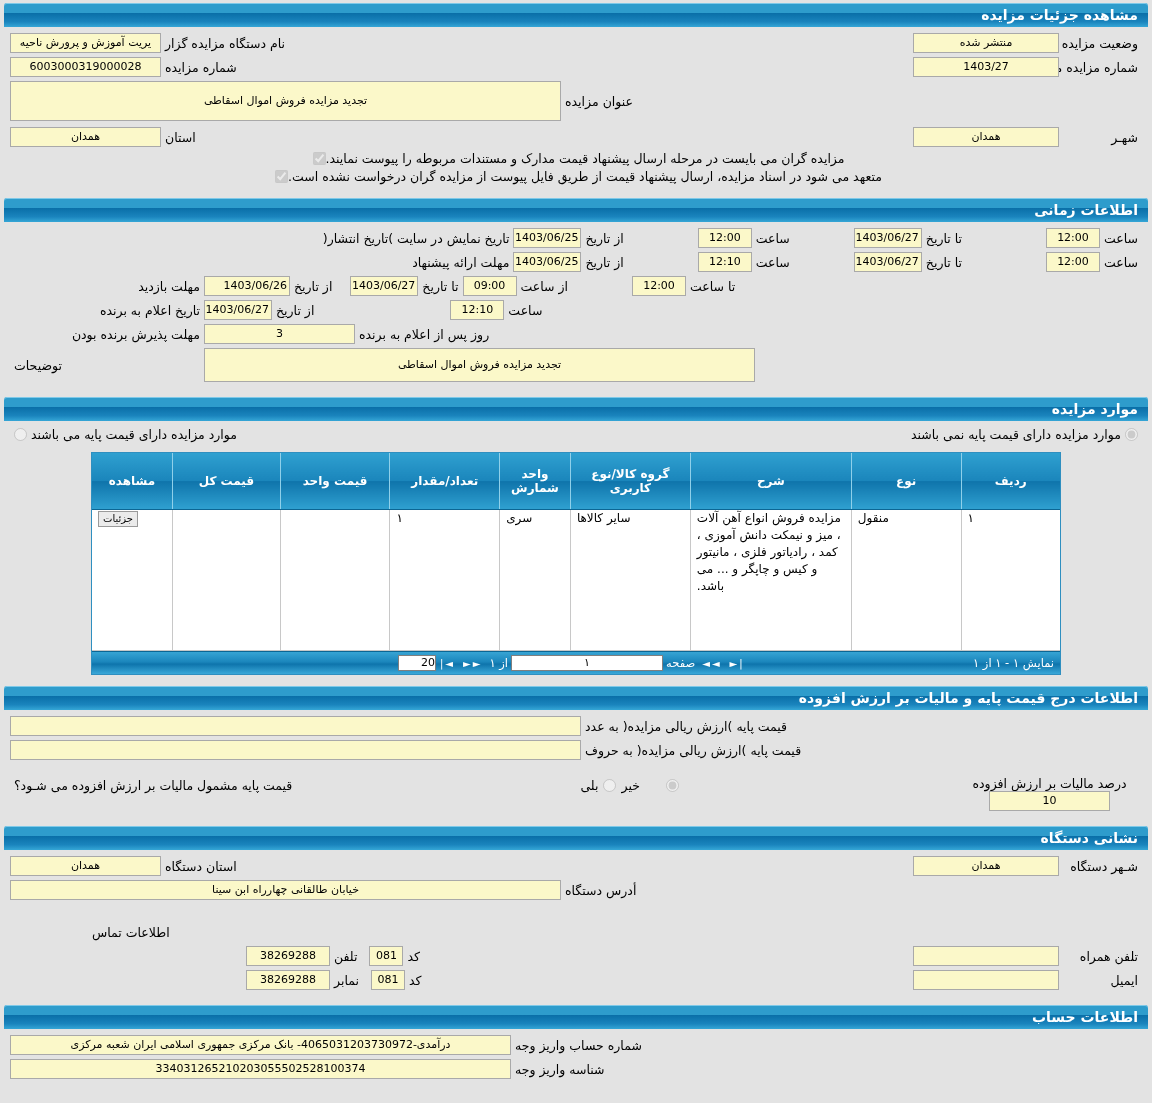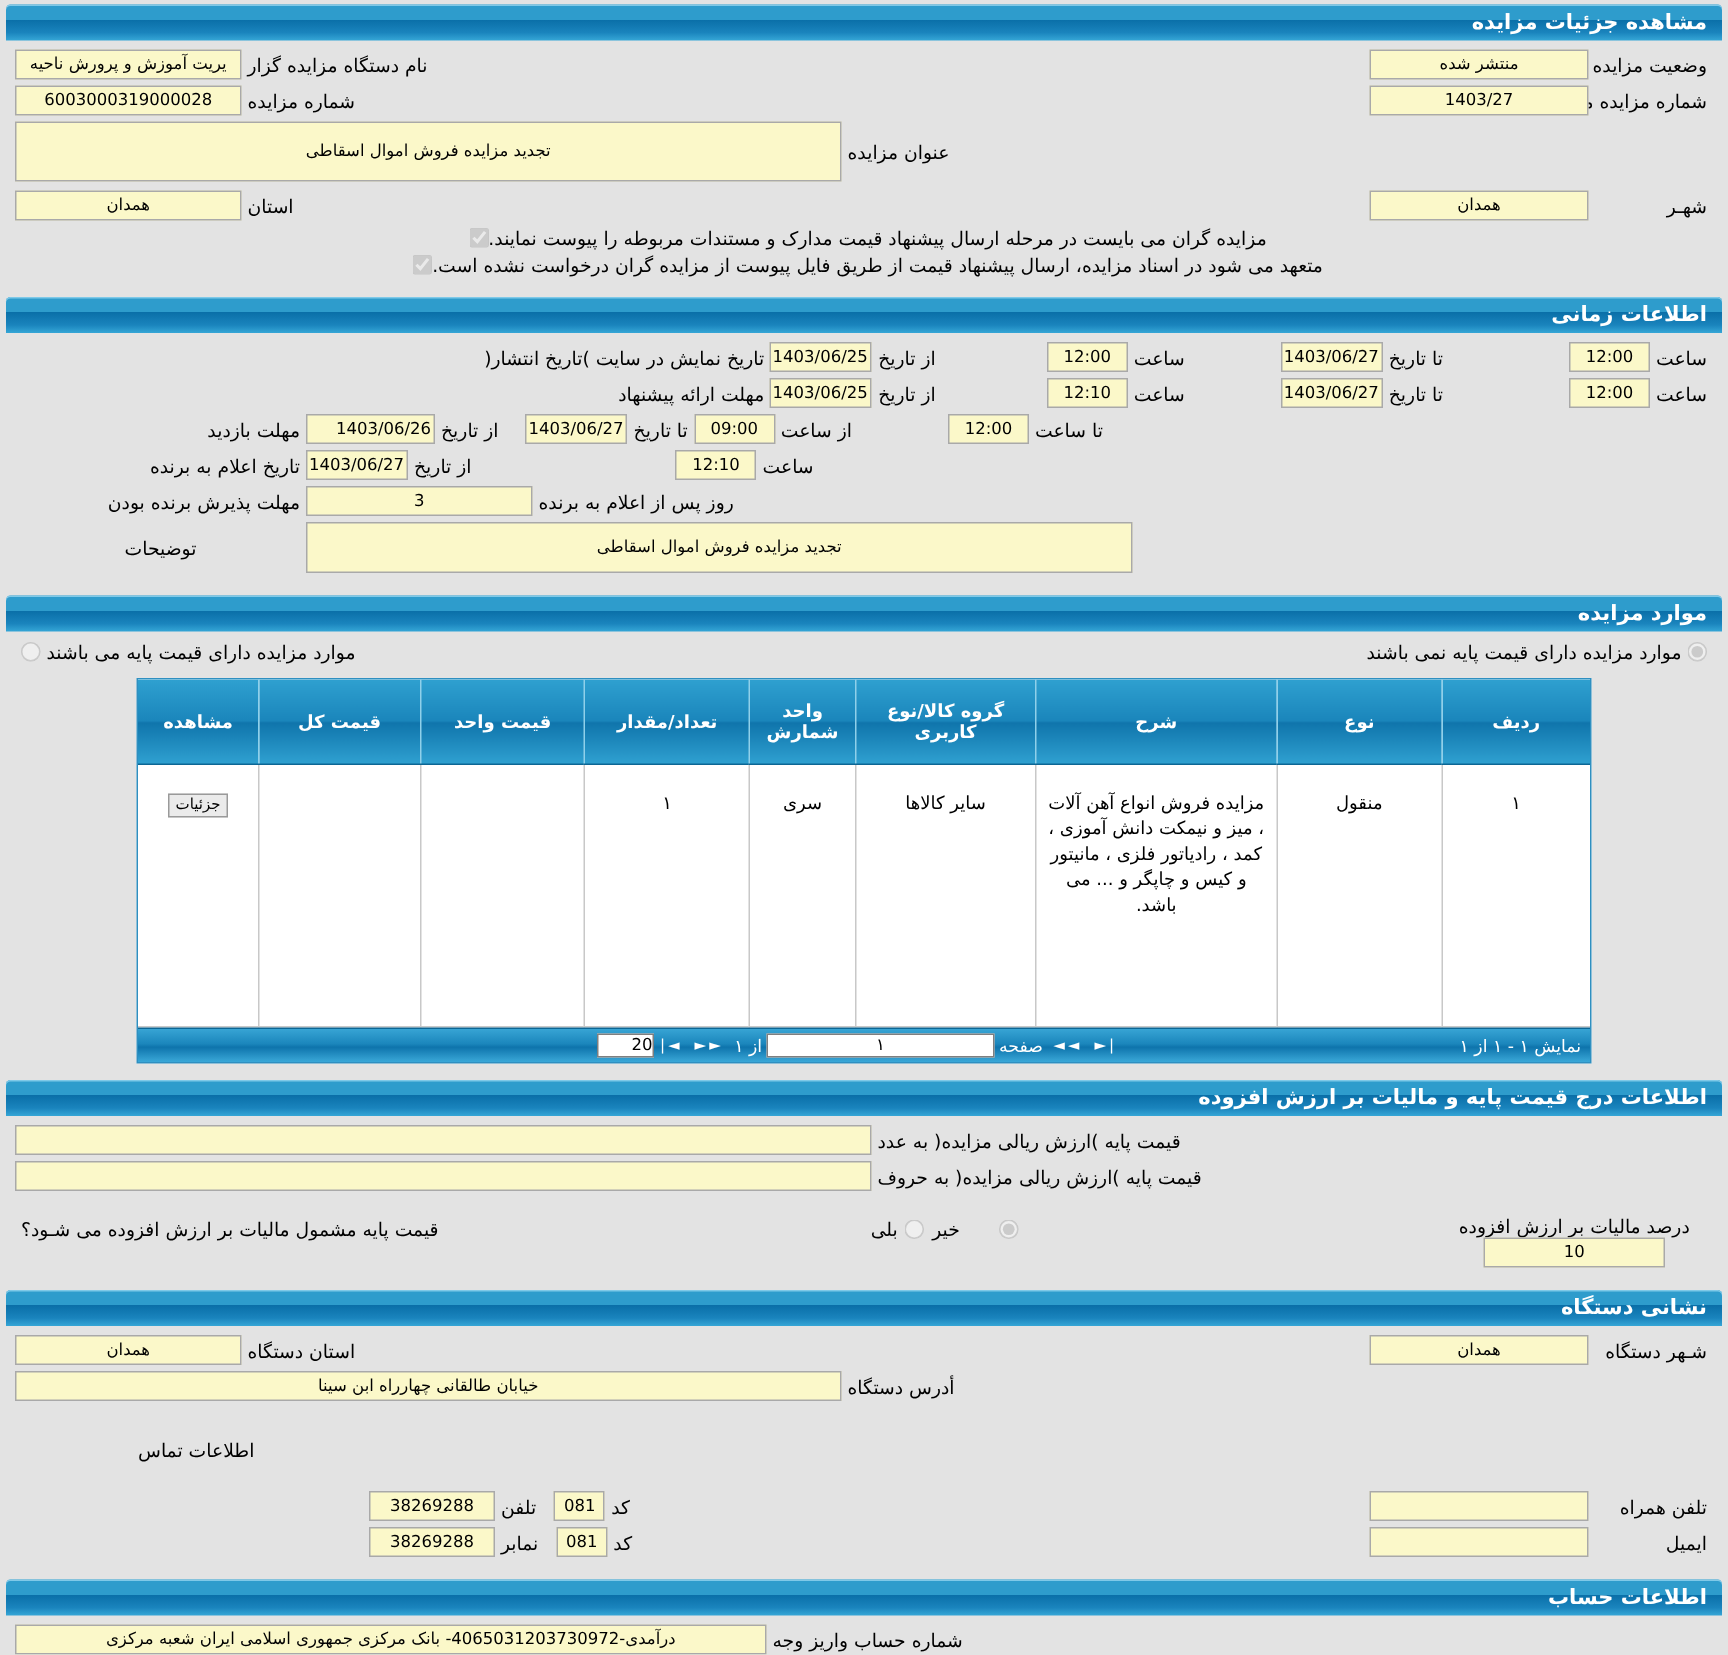--- a/index.html
+++ b/index.html
@@ -203,7 +203,7 @@
     <div class="row" style="margin-top:4px;">
       <span class="spacer"></span>
       <span class="fld note" style="width:545px;">تجدید مزایده فروش اموال اسقاطی</span>
-      <span class="lbl" style="min-width:186px;text-align:center;">توضیحات</span>
+      <span class="lbl" style="min-width:186px;text-align:left;">توضیحات</span>
     </div>
   </div>
 

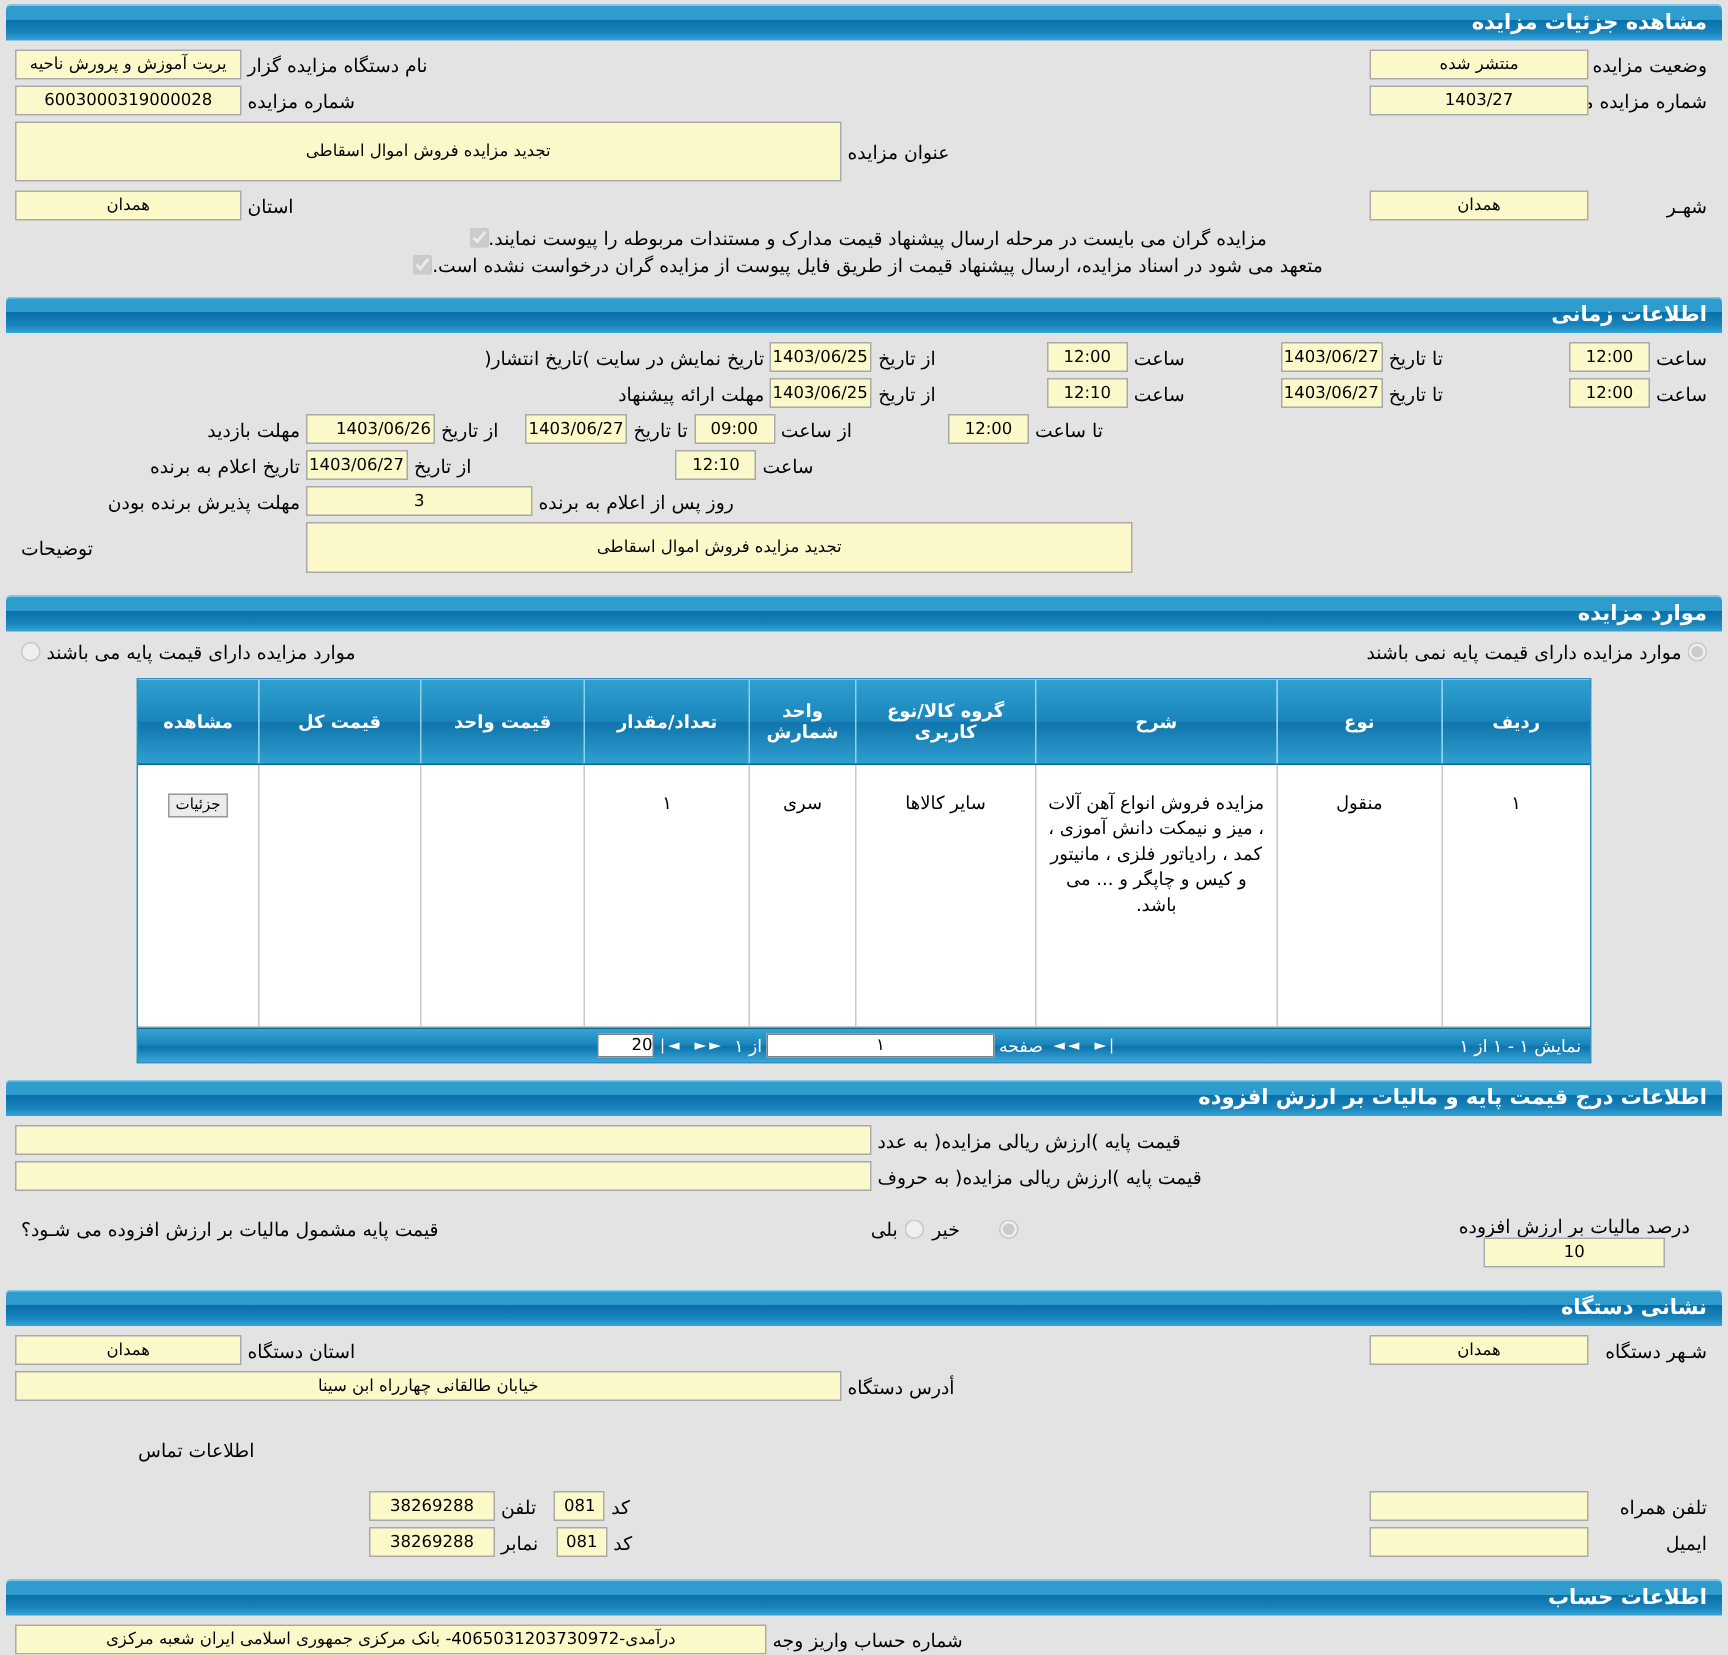--- a/index.html
+++ b/index.html
@@ -59,7 +59,7 @@
   table.grid thead th:last-child{border-left:none;}
   table.grid tbody td{
     border-left:1px solid #c8c8c8;border-bottom:1px solid #c8c8c8;
-    font-size:12px;padding:17px 6px;vertical-align:top;text-align:center;color:#000;
+    font-size:12px;padding:0 6px;vertical-align:top;text-align:left;color:#000;
     line-height:17px;height:140px;
   }
   table.grid tbody td:last-child{border-left:none;}

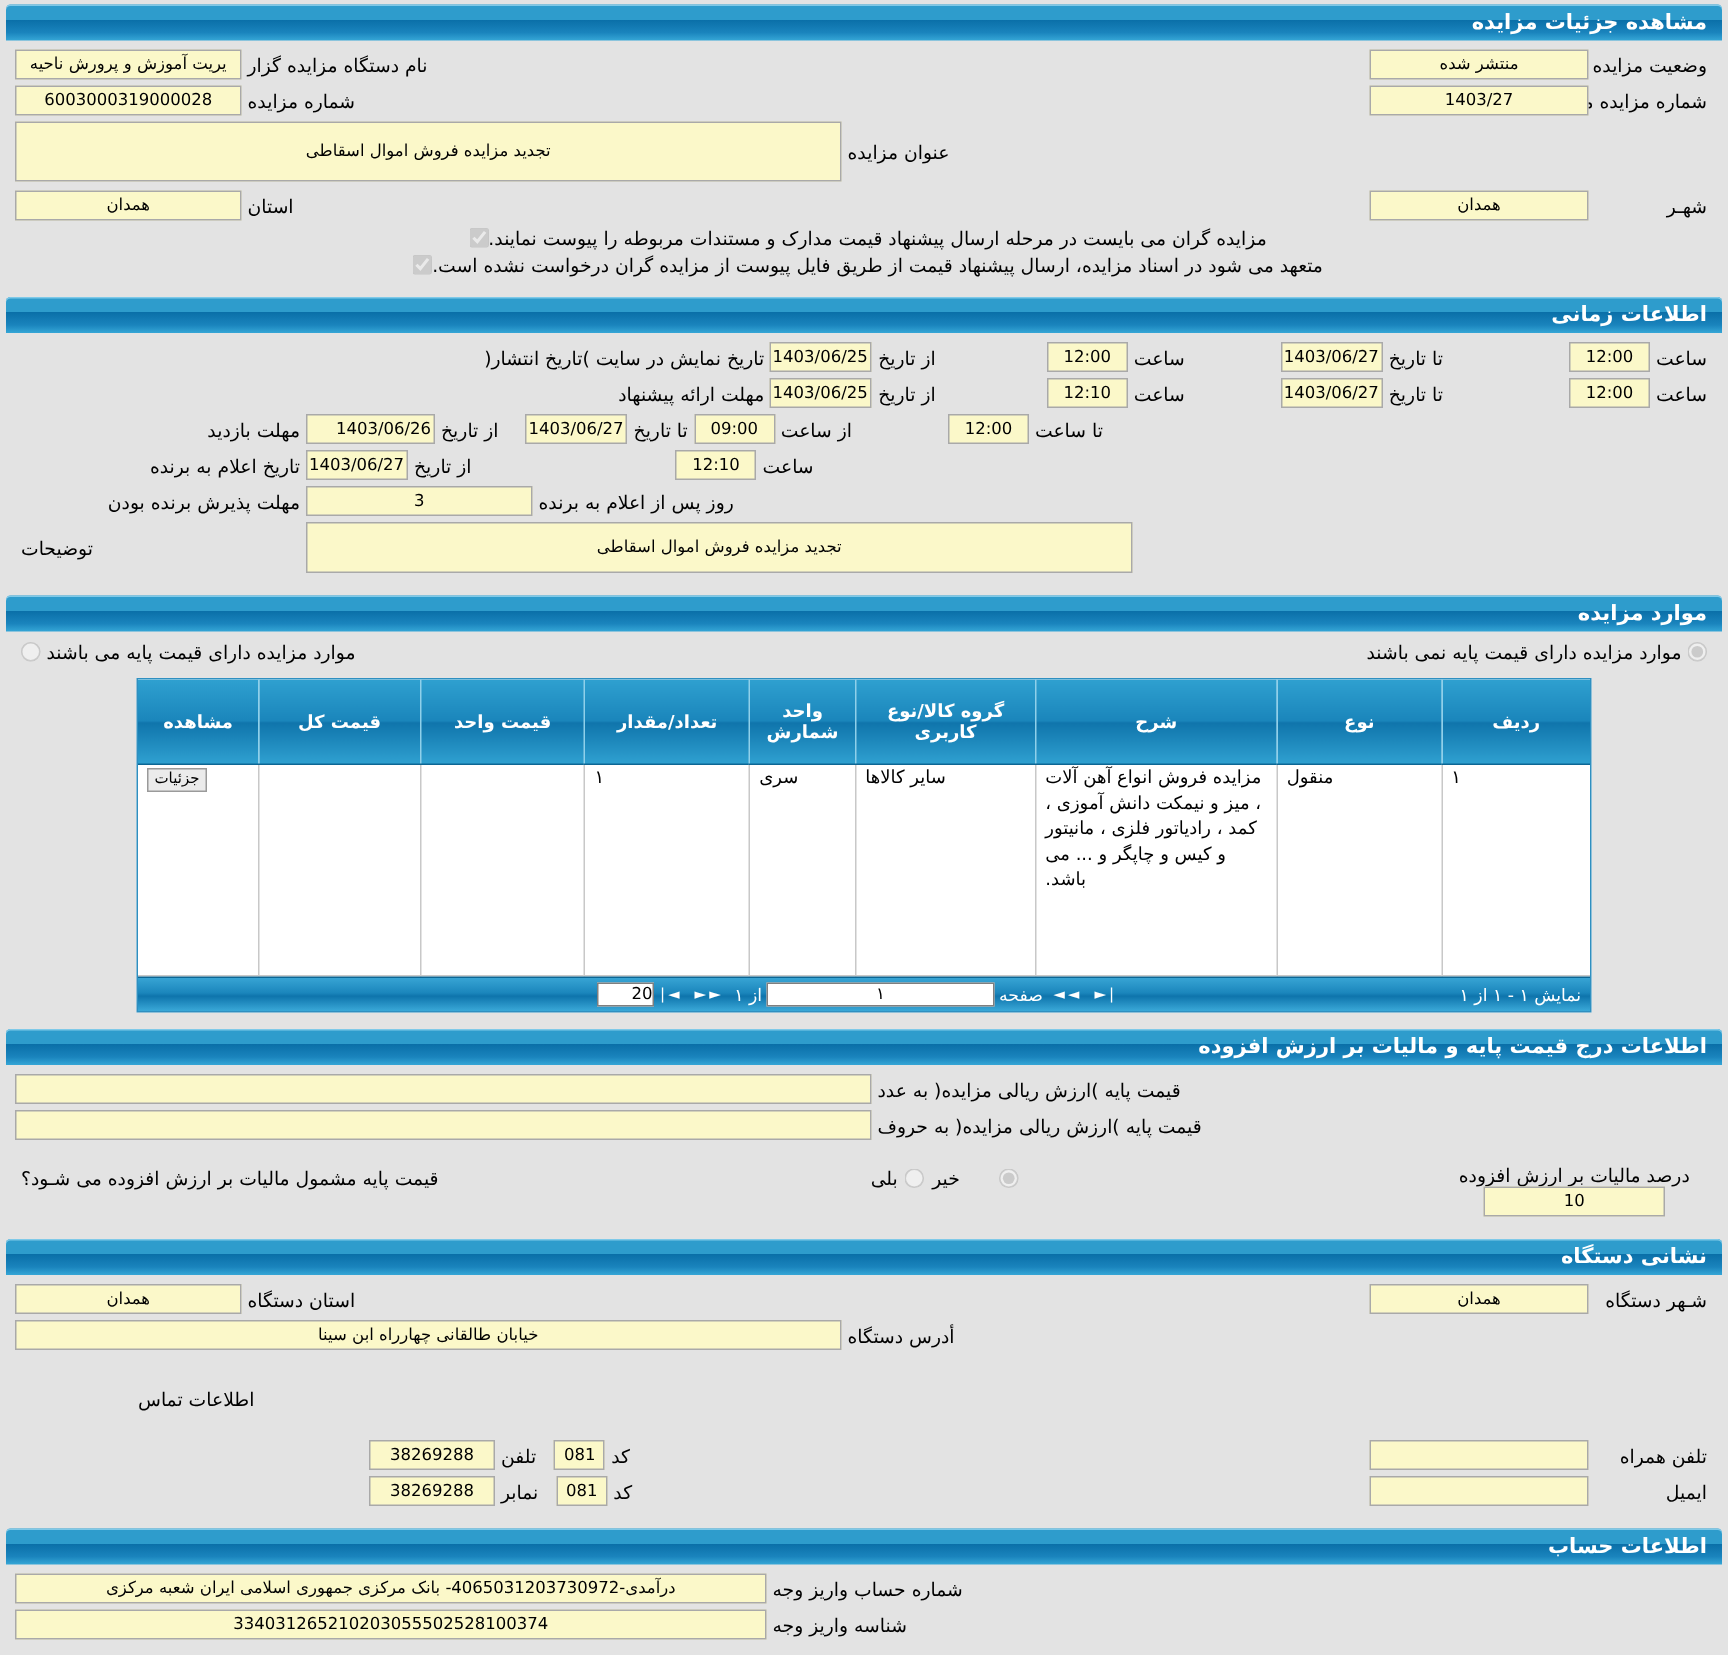--- a/index.html
+++ b/index.html
@@ -319,7 +319,7 @@
       <span class="fld" style="width:545px;">خیابان طالقانی چهارراه ابن سینا</span>
     </div>
 
-    <div class="row" style="justify-content:flex-end;margin-top:22px;margin-bottom:18px;">
+    <div class="row" style="justify-content:flex-end;margin-top:22px;margin-bottom:4px;">
       <span class="lbl" style="padding-left:82px;">اطلاعات تماس</span>
     </div>
 

